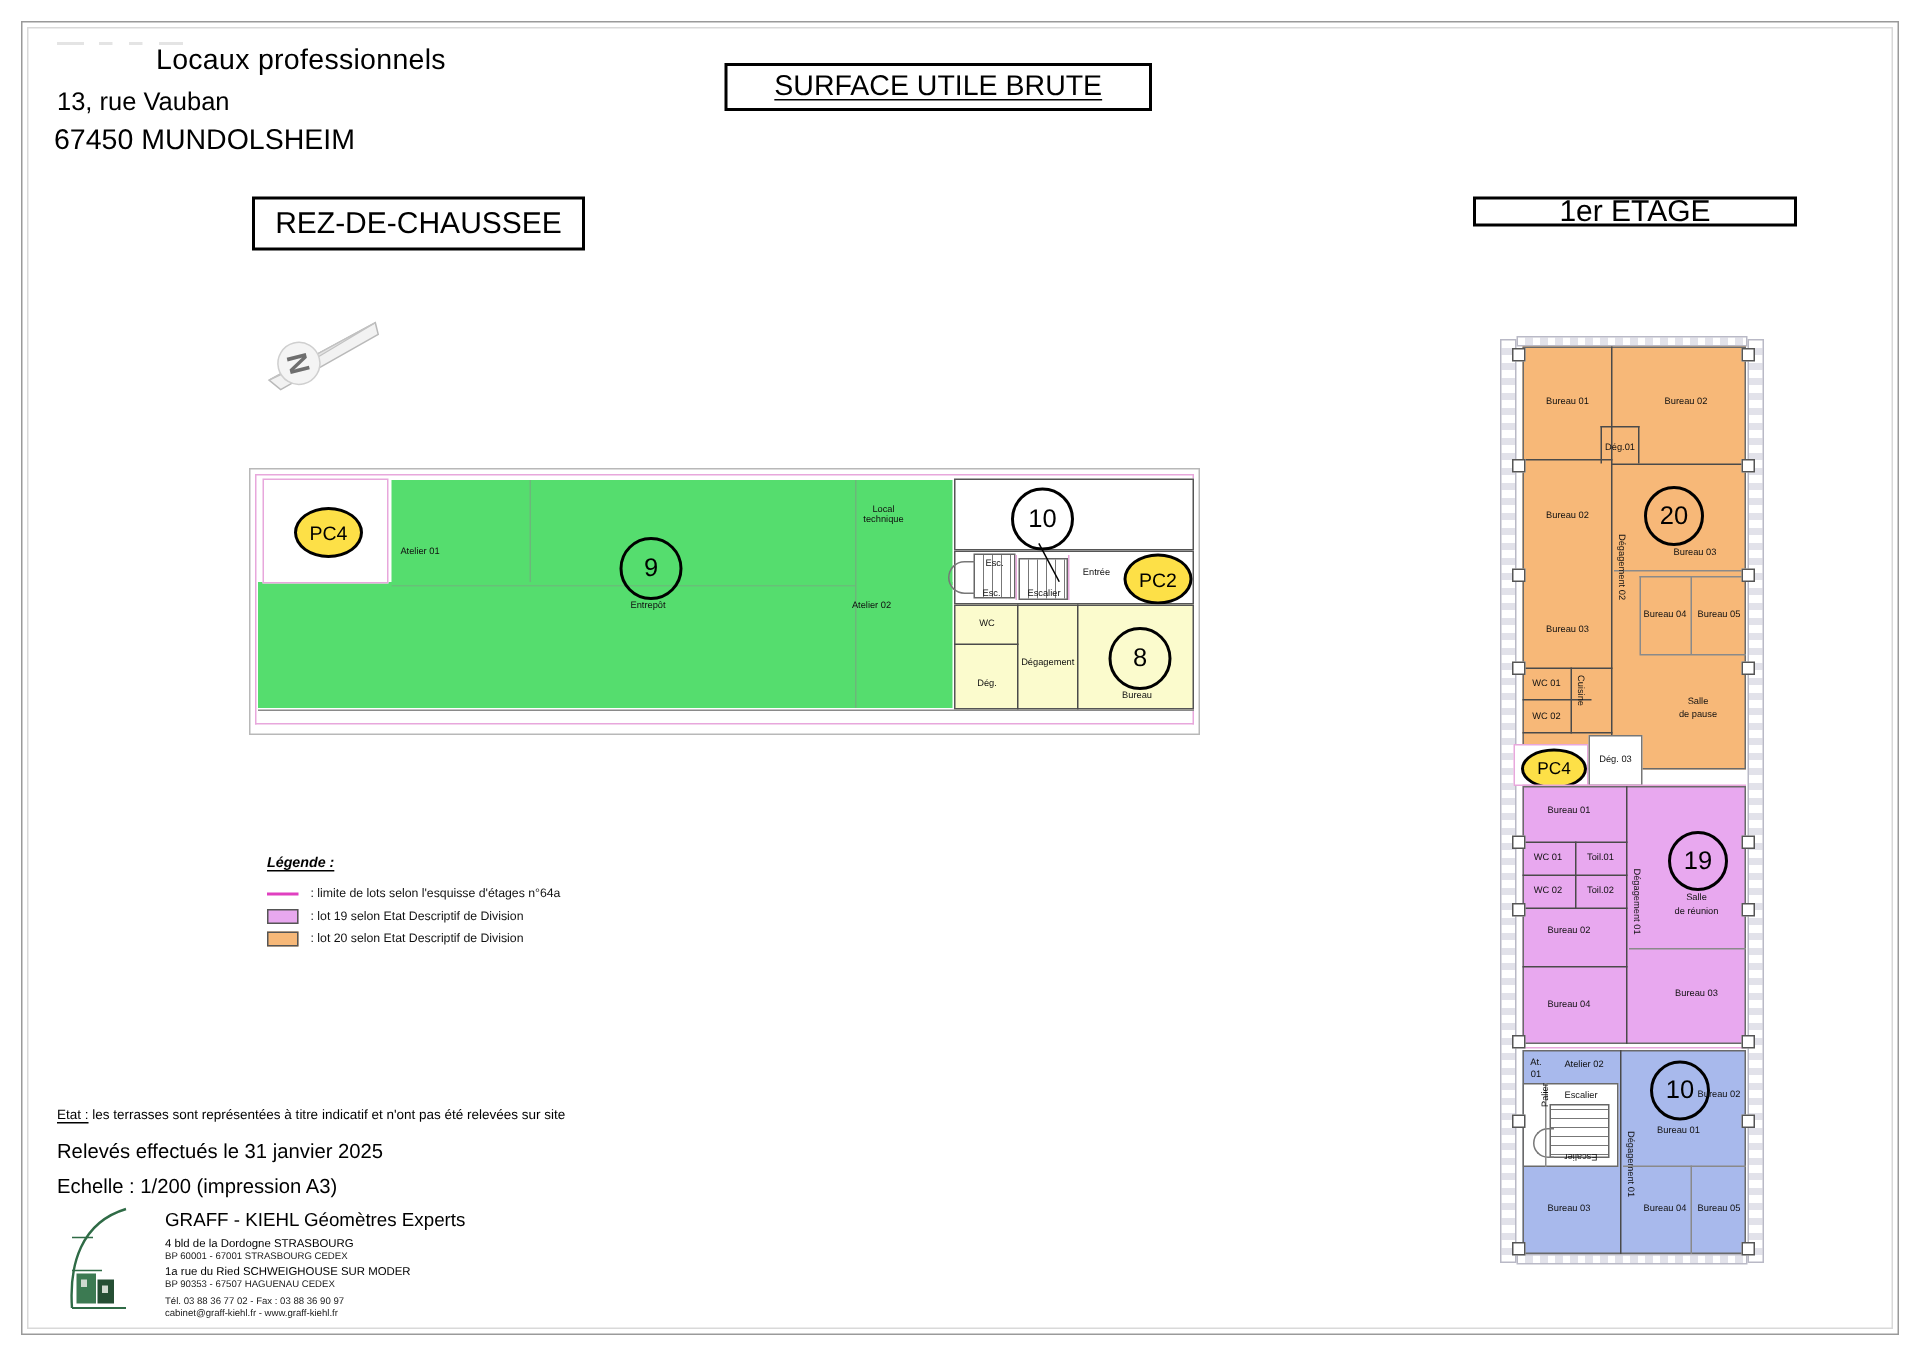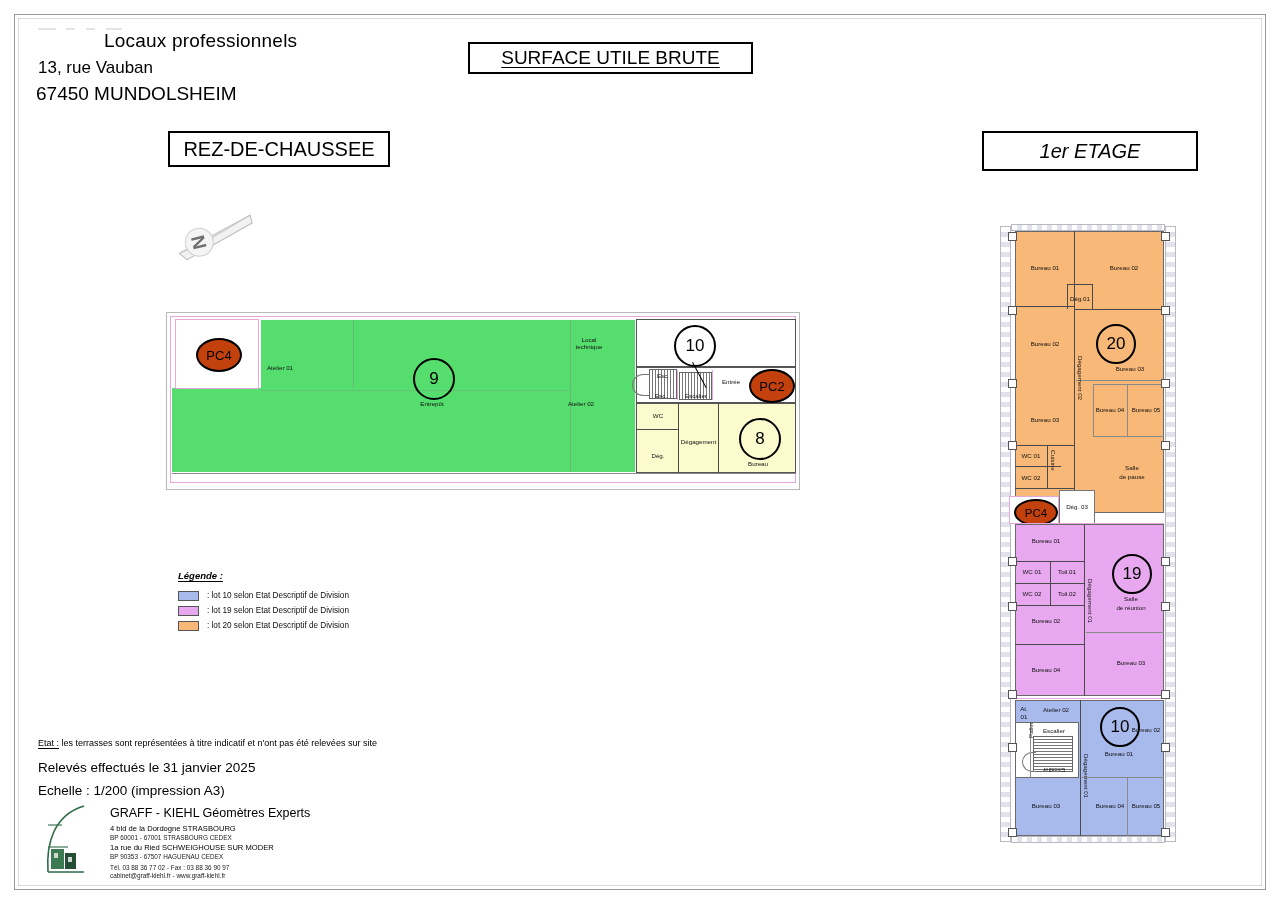--- a/index.html
+++ b/index.html
@@ -24,7 +24,7 @@
   .boxtitle{position:absolute;border:2px solid #000;background:#fff;
             display:flex;align-items:center;justify-content:center;
             box-sizing:border-box;}
-  #box-sub{left:468px;top:42px;width:285px;height:32px;text-align:center;}
+  #box-sub{left:483px;top:42px;width:285px;height:32px;text-align:center;}
   #box-sub span{font-size:19px;text-decoration:underline;text-underline-offset:3px;}
   #box-rdc{left:168px;top:131px;width:222px;height:36px;}
   #box-rdc span{font-size:20px;}

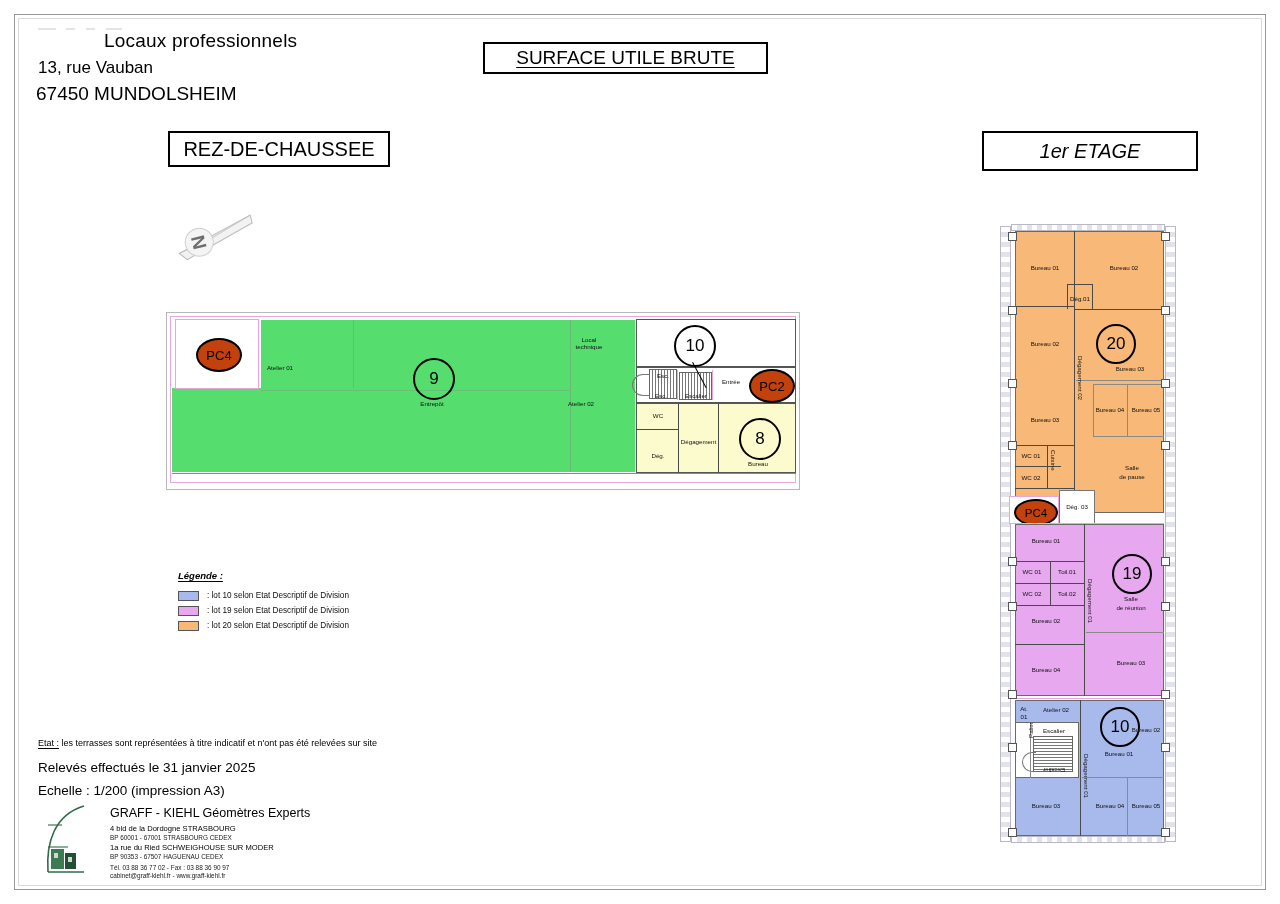--- a/index.html
+++ b/index.html
@@ -28,7 +28,7 @@
   #box-sub span{font-size:19px;text-decoration:underline;text-underline-offset:3px;}
   #box-rdc{left:168px;top:131px;width:222px;height:36px;}
   #box-rdc span{font-size:20px;}
-  #box-etg{left:982px;top:131px;width:216px;height:40px;font-style:italic;}
+  #box-etg{left:982px;top:131px;width:216px;height:20px;}
   #box-etg span{font-size:20px;}
 
   

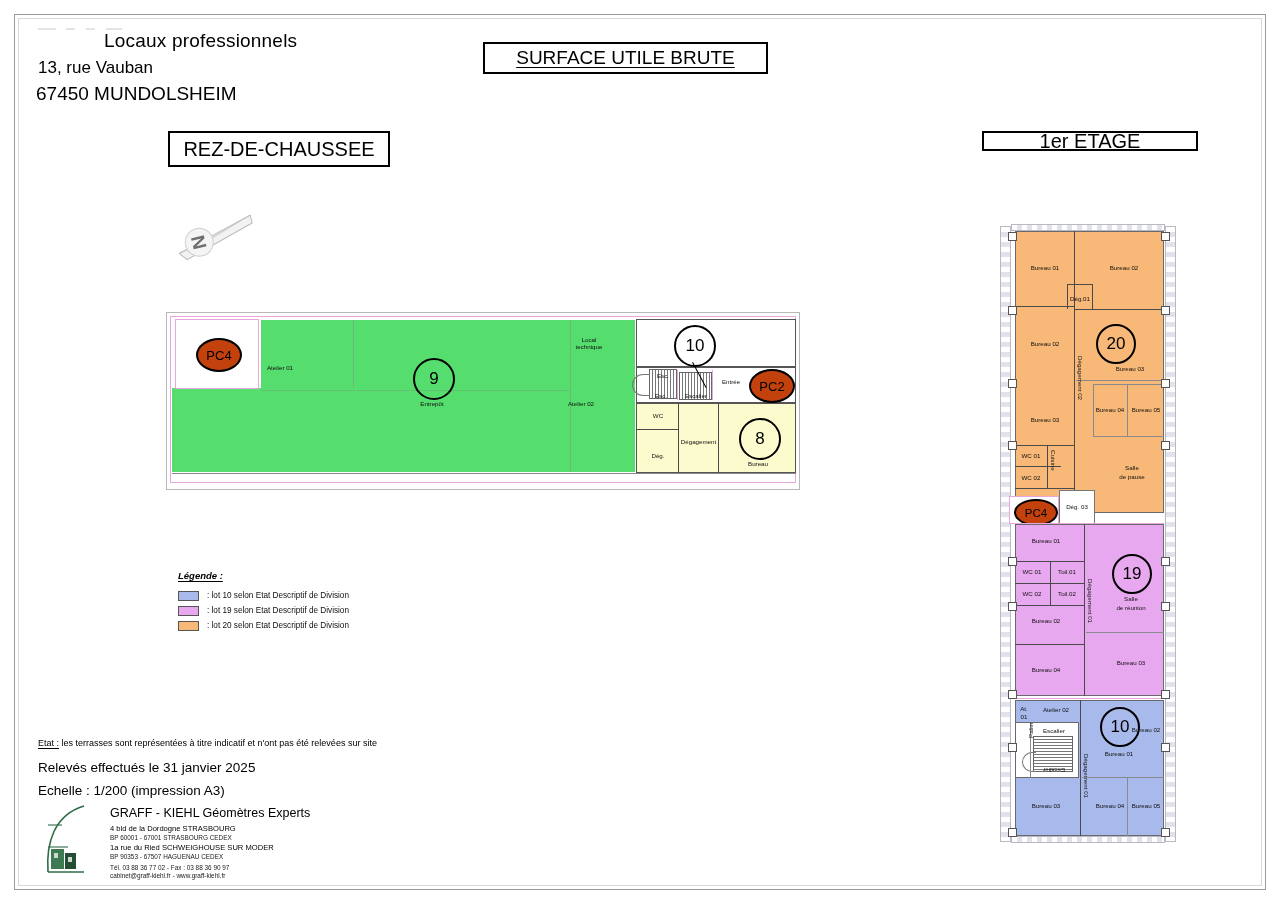--- a/index.html
+++ b/index.html
@@ -49,7 +49,7 @@
           justify-content:center;font-size:17px;color:#000;}
   .pcbadge{position:absolute;border:2px solid #000;border-radius:50%;
           display:flex;align-items:center;justify-content:center;
-          font-size:13px;color:#000;background:#c2410c;}
+          font-size:13px;color:#000;background:#fde047;}
   .leader{position:absolute;background:#000;transform-origin:0 0;}
 
   

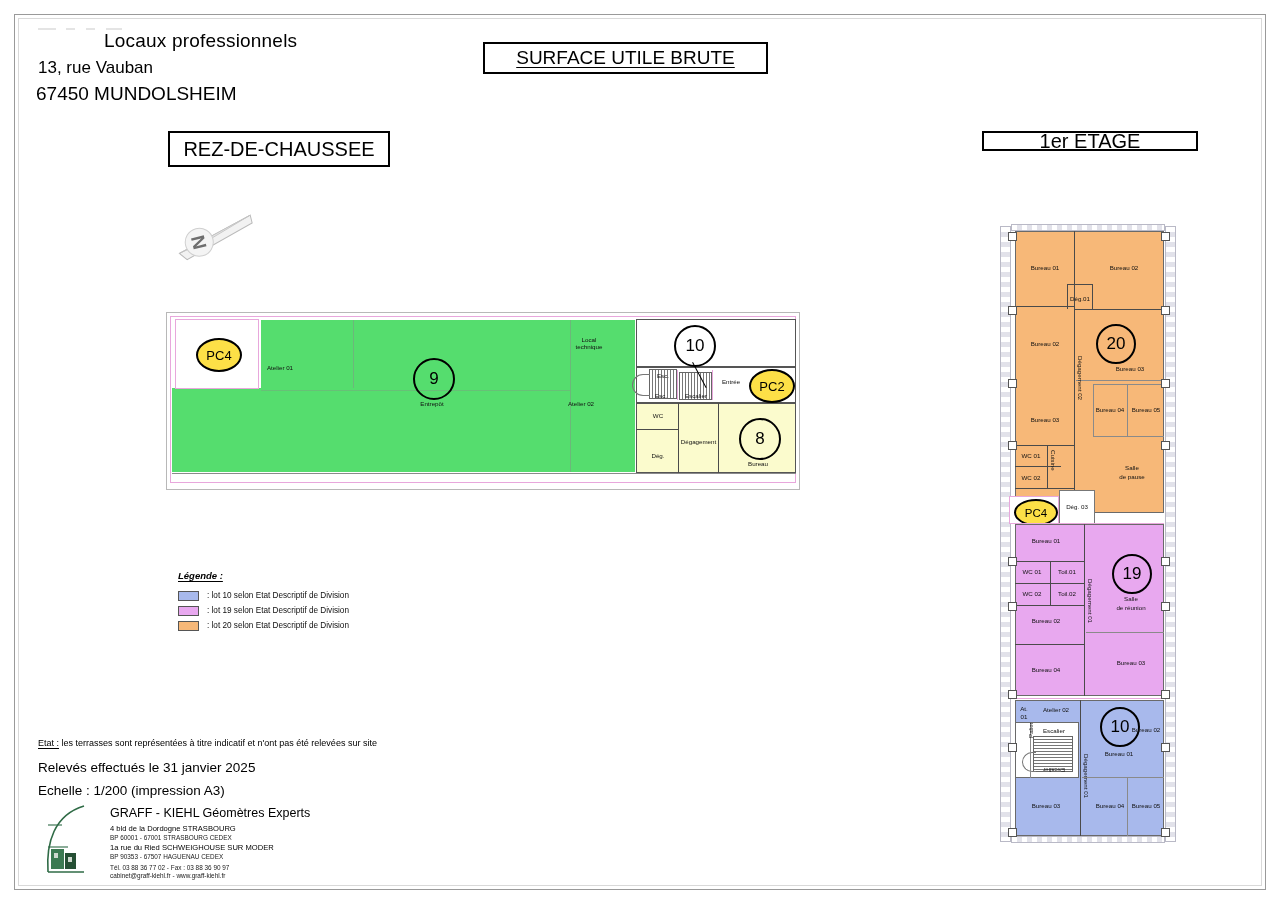--- a/index.html
+++ b/index.html
@@ -355,6 +355,10 @@
   <div class="lg-title">Légende :</div>
 
   <div class="lg-row">
+    <div class="lg-line"></div>
+    <div class="lg-tx">: limite de lots selon l'esquisse d'étages n°64a</div>
+  </div>
+  <div class="lg-row">
     <div class="lg-sw f-lot10"></div>
     <div class="lg-tx">: lot 10 selon Etat Descriptif de Division</div>
   </div>

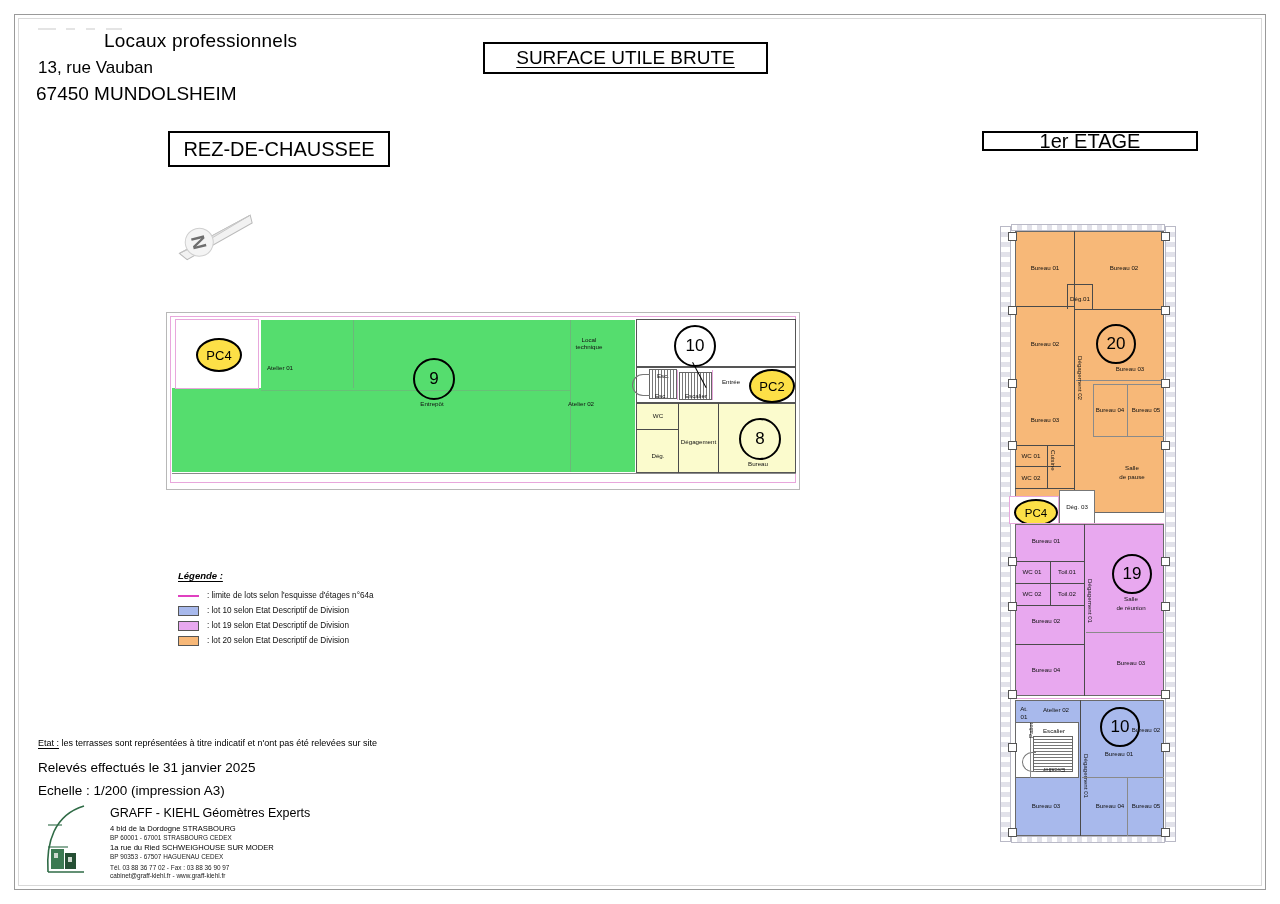--- a/index.html
+++ b/index.html
@@ -359,10 +359,6 @@
     <div class="lg-tx">: limite de lots selon l'esquisse d'étages n°64a</div>
   </div>
   <div class="lg-row">
-    <div class="lg-sw f-lot10"></div>
-    <div class="lg-tx">: lot 10 selon Etat Descriptif de Division</div>
-  </div>
-  <div class="lg-row">
     <div class="lg-sw f-lot19"></div>
     <div class="lg-tx">: lot 19 selon Etat Descriptif de Division</div>
   </div>

